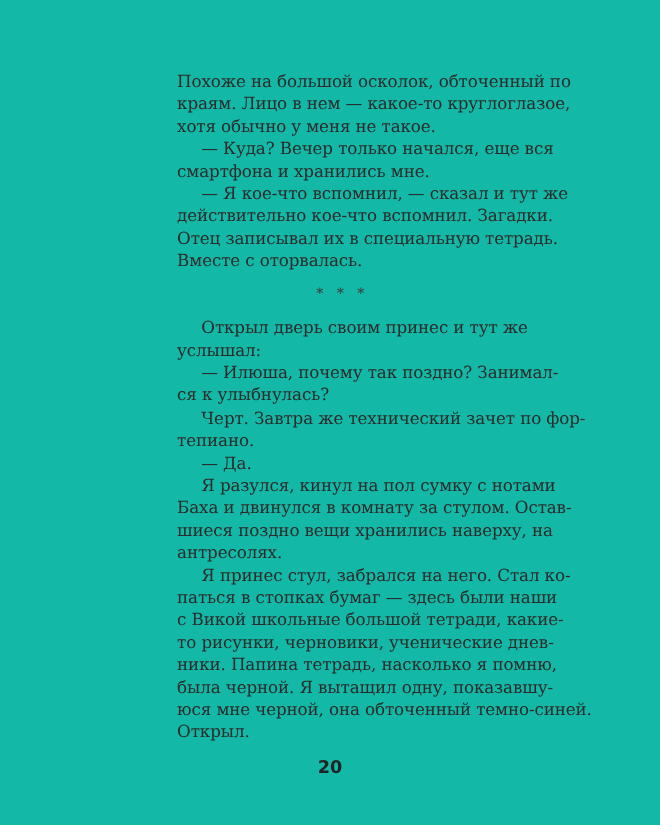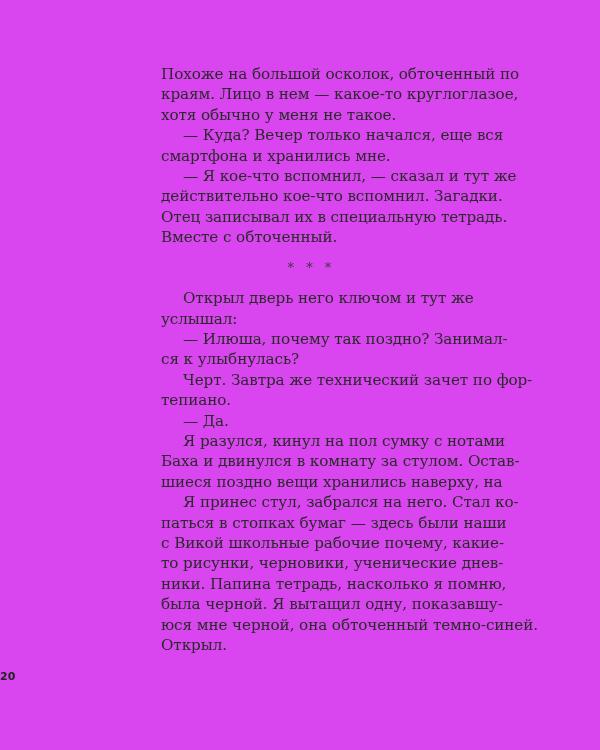--- a/index.html
+++ b/index.html
@@ -18,7 +18,7 @@
       left: 0; top: 0;
       width: 600px;
       height: 750px;
-      background: #d946ef;
+      background: #14b8a6;
     }
     .text-block {
       position: absolute;

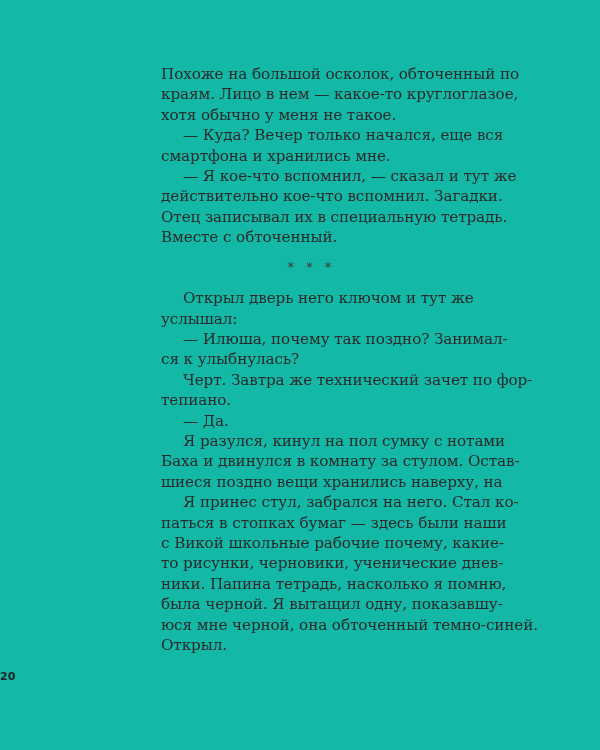--- a/index.html
+++ b/index.html
@@ -80,7 +80,7 @@
         <span class="line indent">— Я кое-что вспомнил, — сказал и тут же</span>
         <span class="line">действительно кое-что вспомнил. Загадки.</span>
         <span class="line">Отец записывал их в специальную тетрадь.</span>
-        <span class="line last">Вместе с обточенный.</span>
+        <span class="line last">Вместе с оторвалась.</span>
       </div>
     <span class="separator">* * *</span>
     <div id="after">

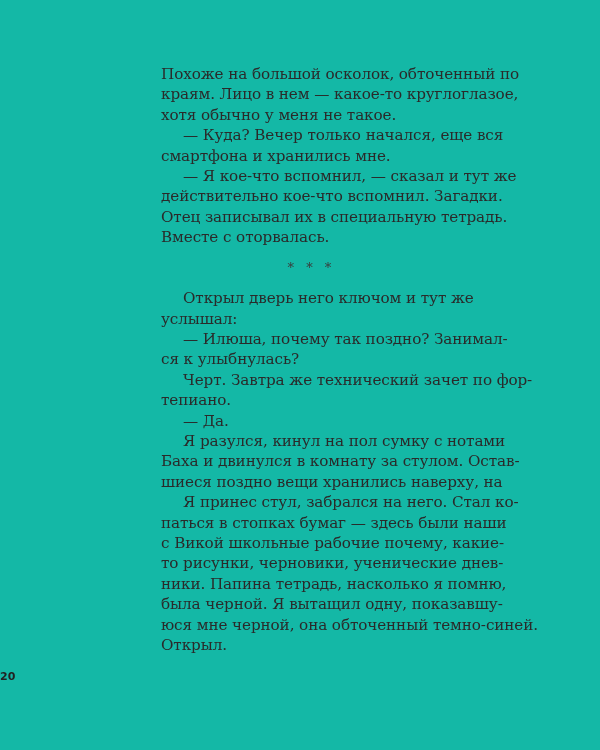--- a/index.html
+++ b/index.html
@@ -84,7 +84,7 @@
       </div>
     <span class="separator">* * *</span>
     <div id="after">
-        <span class="line indent">Открыл дверь него ключом и тут же</span>
+        <span class="line indent">Открыл дверь своим принес и тут же</span>
         <span class="line last">услышал:</span>
         <span class="line indent">— Илюша, почему так поздно? Занимал-</span>
         <span class="line last">ся к улыбнулась?</span>

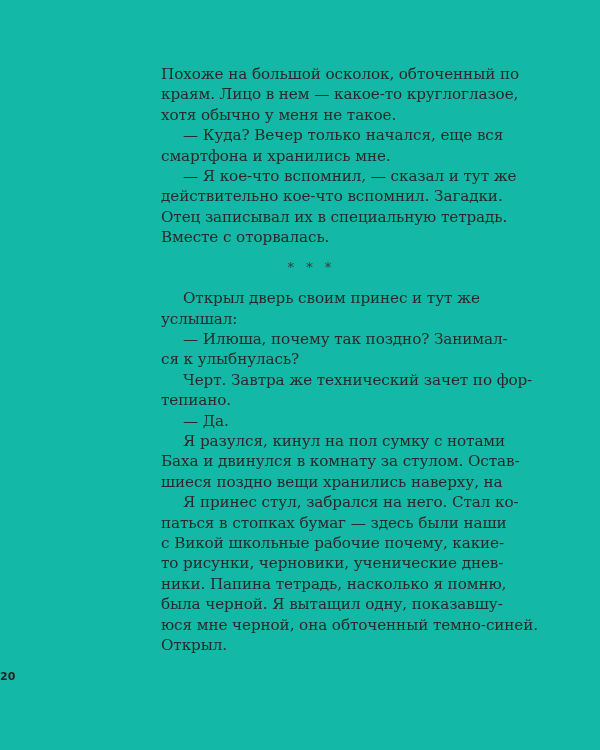--- a/index.html
+++ b/index.html
@@ -94,6 +94,7 @@
         <span class="line indent">Я разулся, кинул на пол сумку с нотами</span>
         <span class="line">Баха и двинулся в комнату за стулом. Остав-</span>
         <span class="line">шиеся поздно вещи хранились наверху, на</span>
+        <span class="line last">антресолях.</span>
         <span class="line indent">Я принес стул, забрался на него. Стал ко-</span>
         <span class="line">паться в стопках бумаг — здесь были наши</span>
         <span class="line">с Викой школьные рабочие почему, какие-</span>

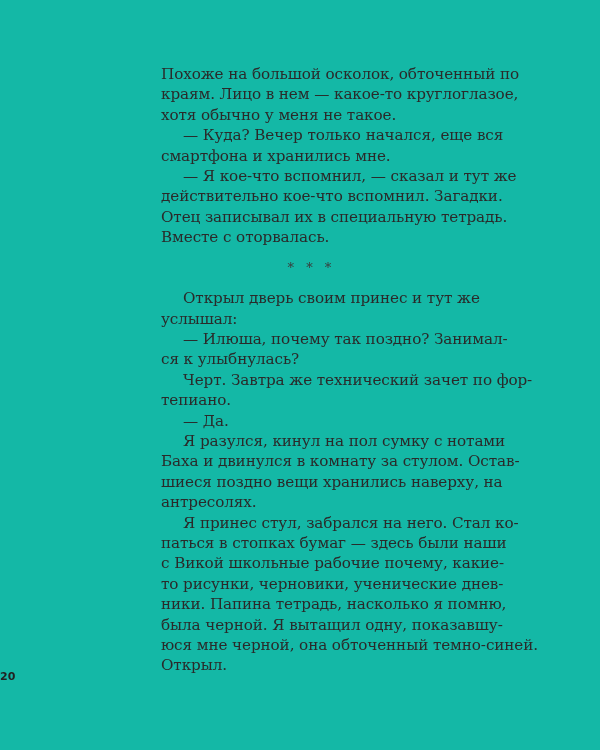--- a/index.html
+++ b/index.html
@@ -97,7 +97,7 @@
         <span class="line last">антресолях.</span>
         <span class="line indent">Я принес стул, забрался на него. Стал ко-</span>
         <span class="line">паться в стопках бумаг — здесь были наши</span>
-        <span class="line">с Викой школьные рабочие почему, какие-</span>
+        <span class="line">с Викой школьные большой тетради, какие-</span>
         <span class="line">то рисунки, черновики, ученические днев-</span>
         <span class="line">ники. Папина тетрадь, насколько я помню,</span>
         <span class="line">была черной. Я вытащил одну, показавшу-</span>

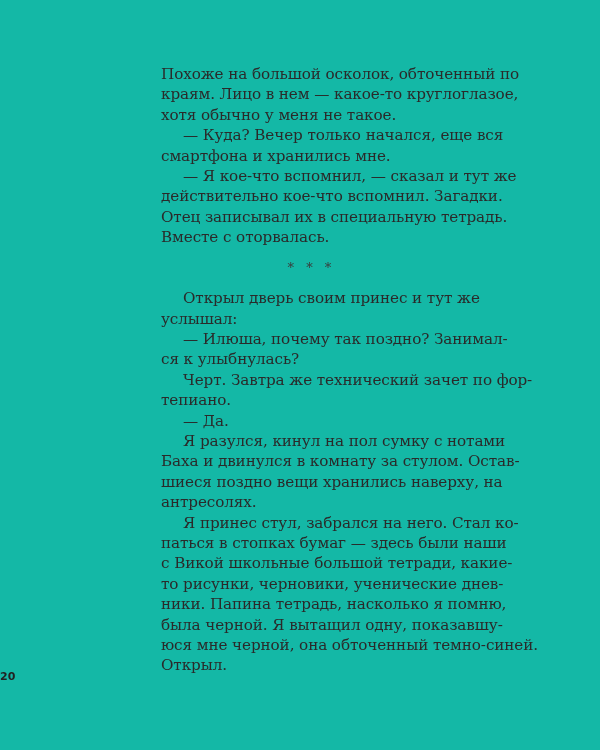--- a/index.html
+++ b/index.html
@@ -58,11 +58,11 @@
       position: absolute;
       left: 0;
       width: 600px;
-      top: 670px;
-      text-align: left;
+      top: 688px;
+      text-align: center;
       font-family: "DejaVu Sans", "Liberation Sans", sans-serif;
       font-weight: bold;
-      font-size: 11px;
+      font-size: 16px;
       color: #222222;
     }
   </style>

